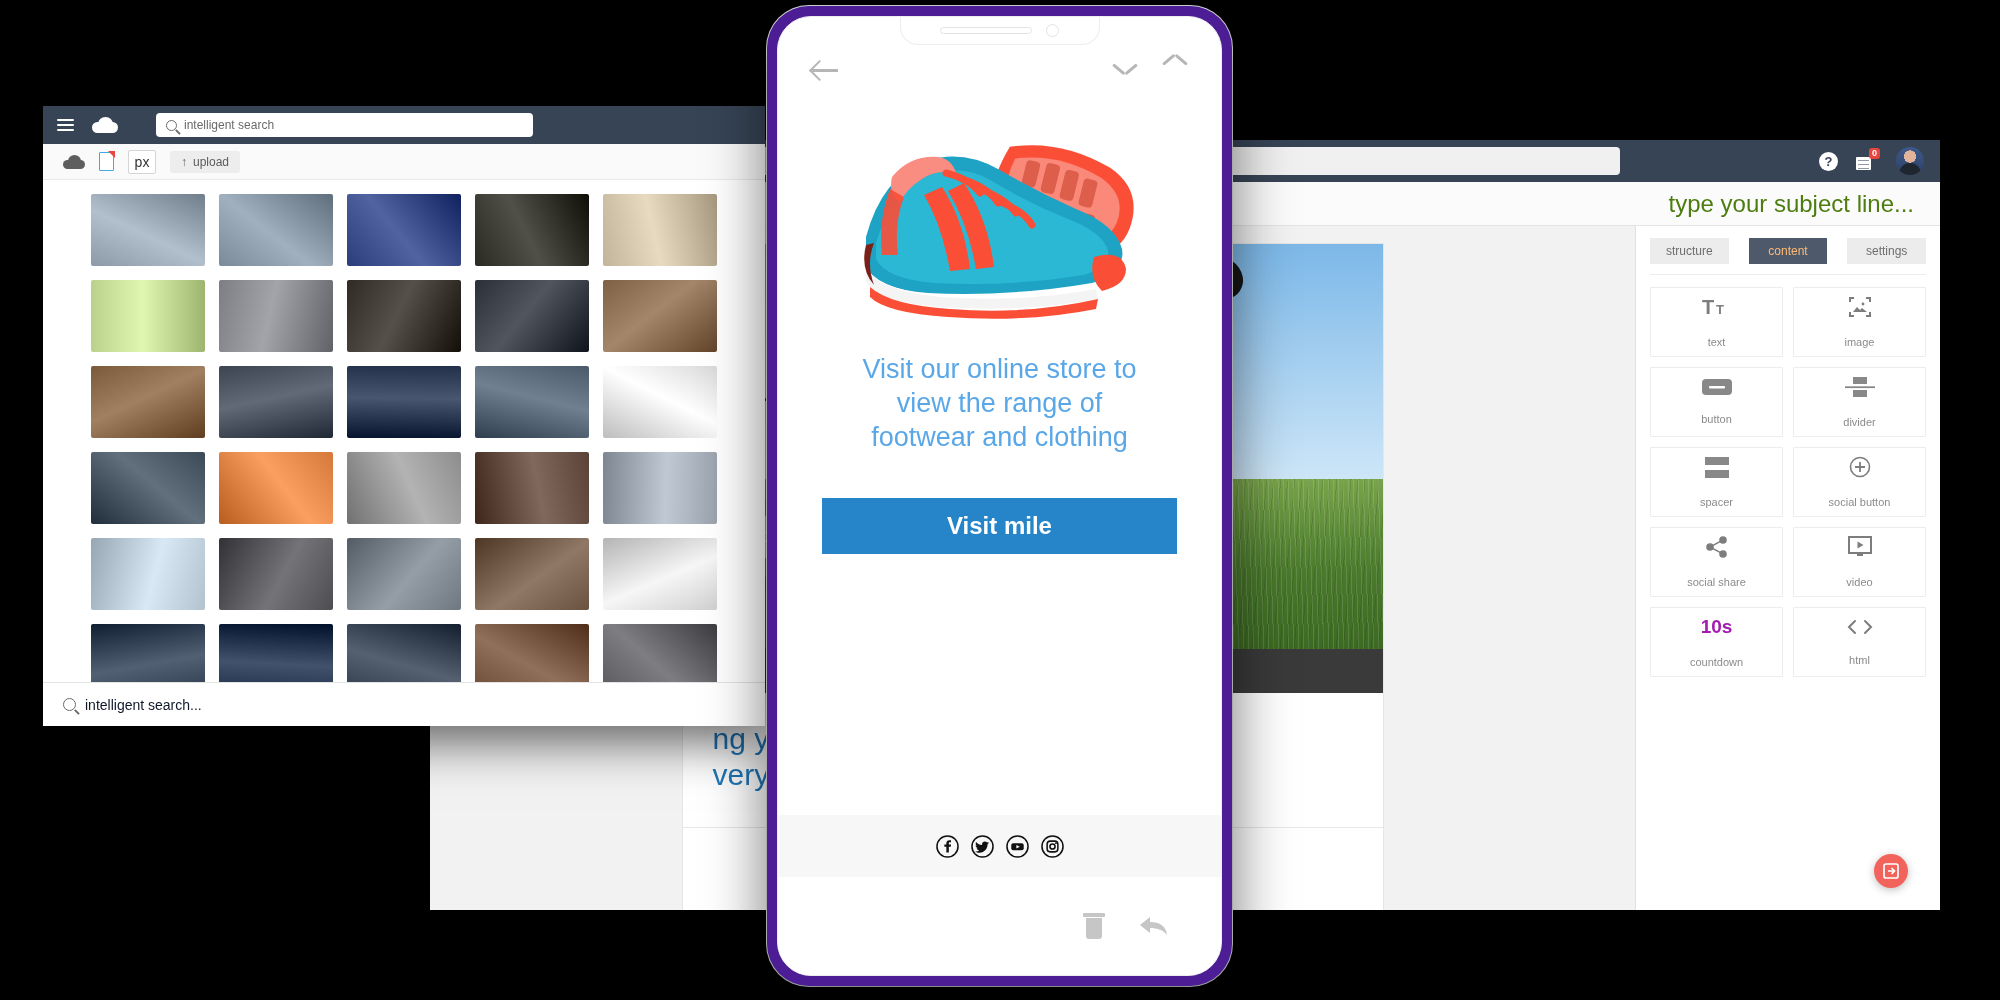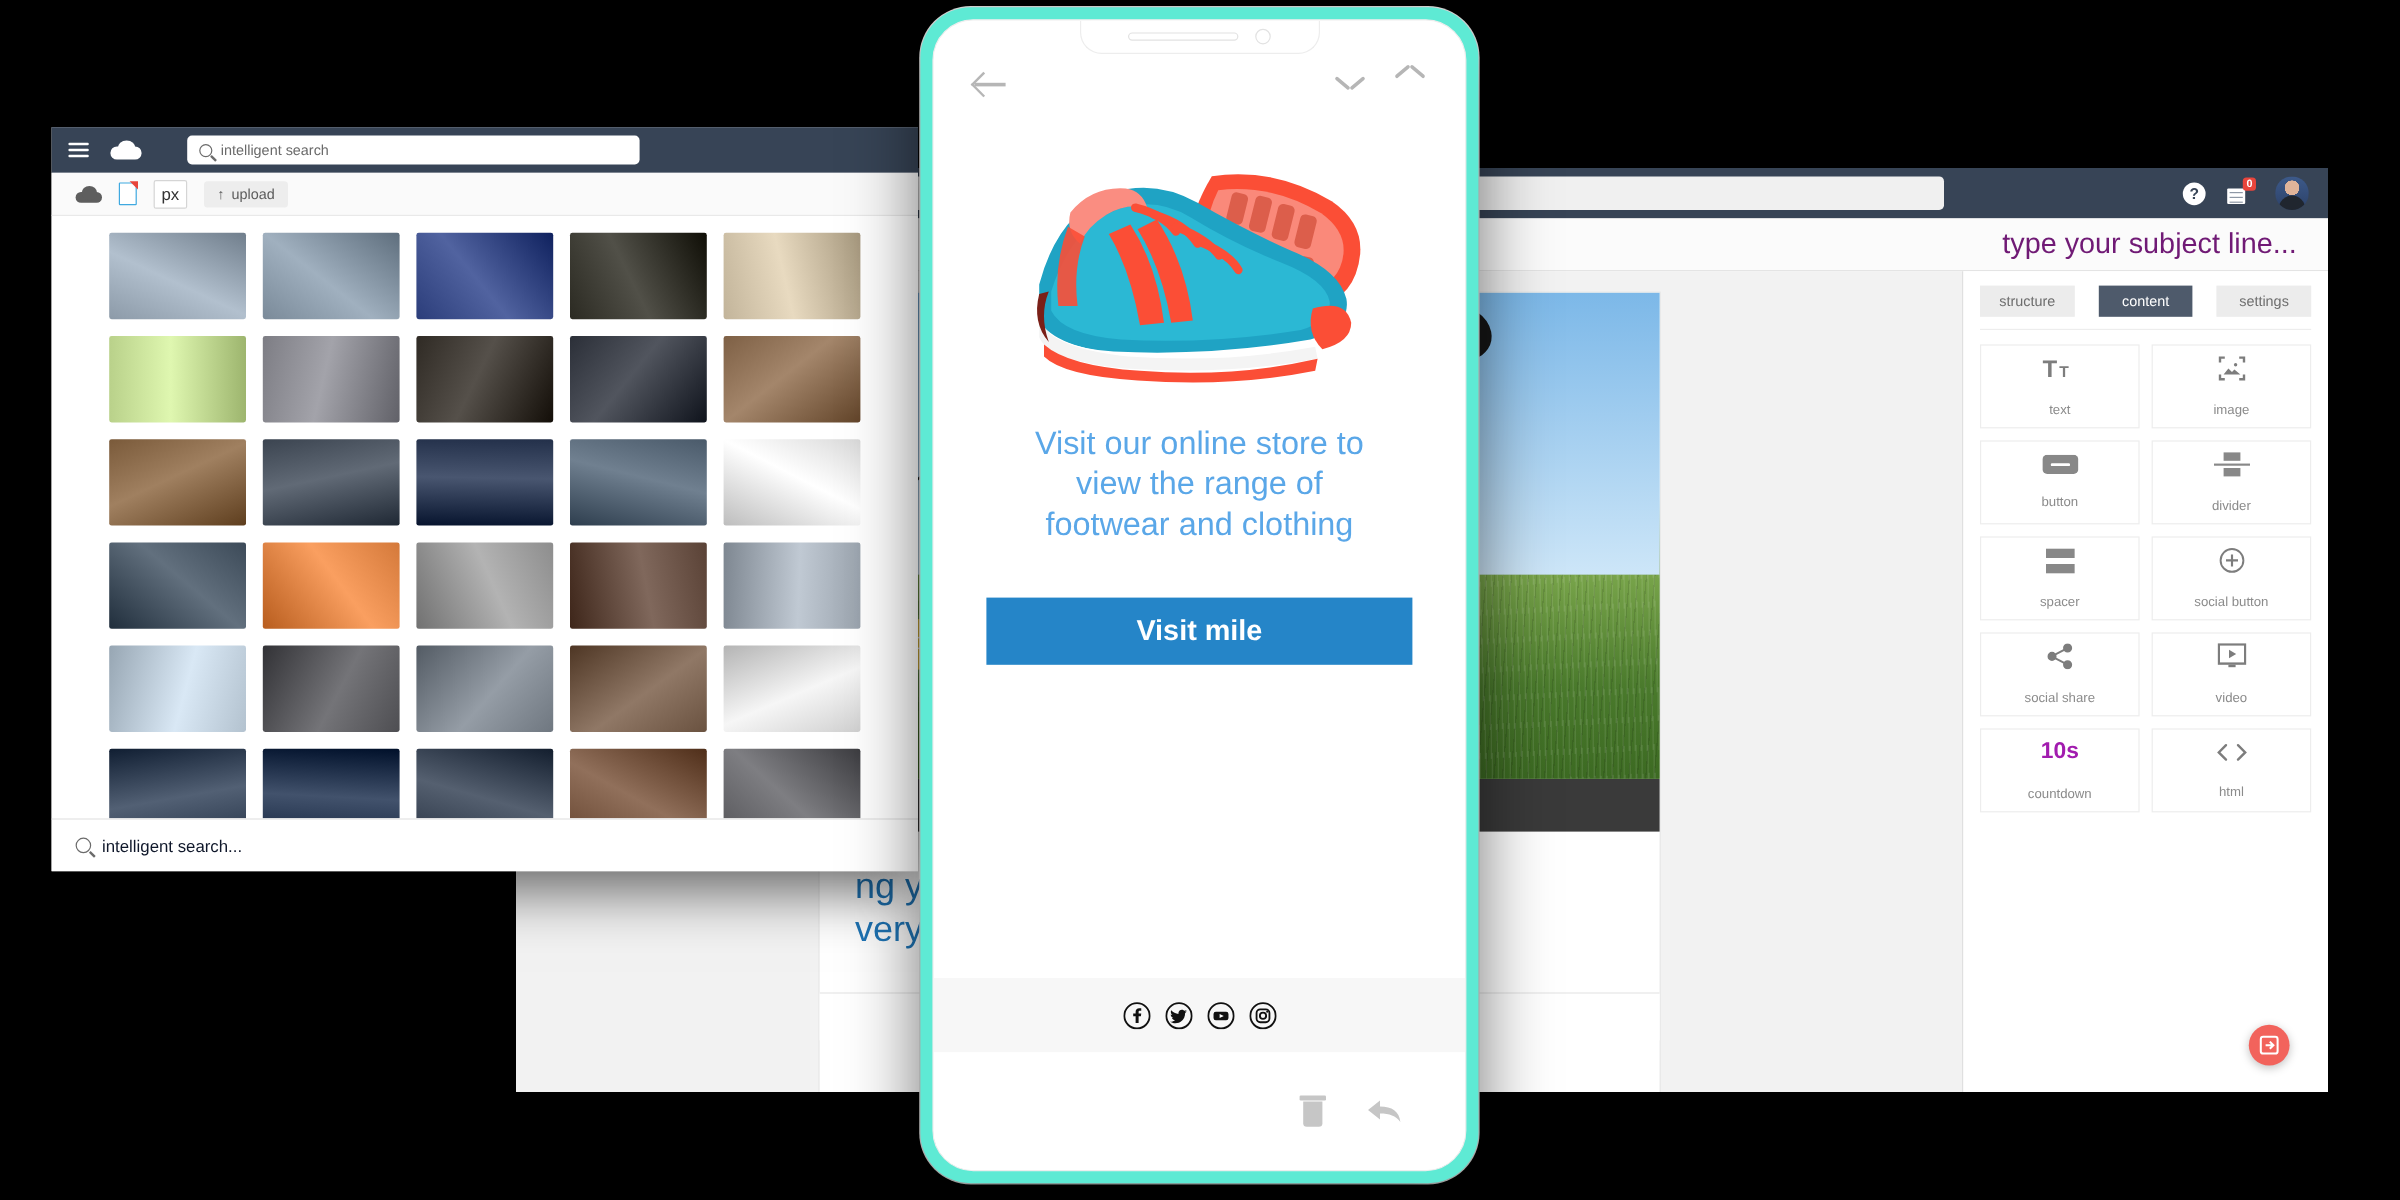--- a/index.html
+++ b/index.html
@@ -70,7 +70,7 @@
     display: flex; align-items: center; justify-content: flex-end;
     padding-right: 26px;
   }
-  .wb-subject span { color: #701a75; font-size: 24px; }
+  .wb-subject span { color: #4d7c0f; font-size: 24px; }
 
   .wb-body { display: flex; height: calc(770px - 42px - 44px); }
 

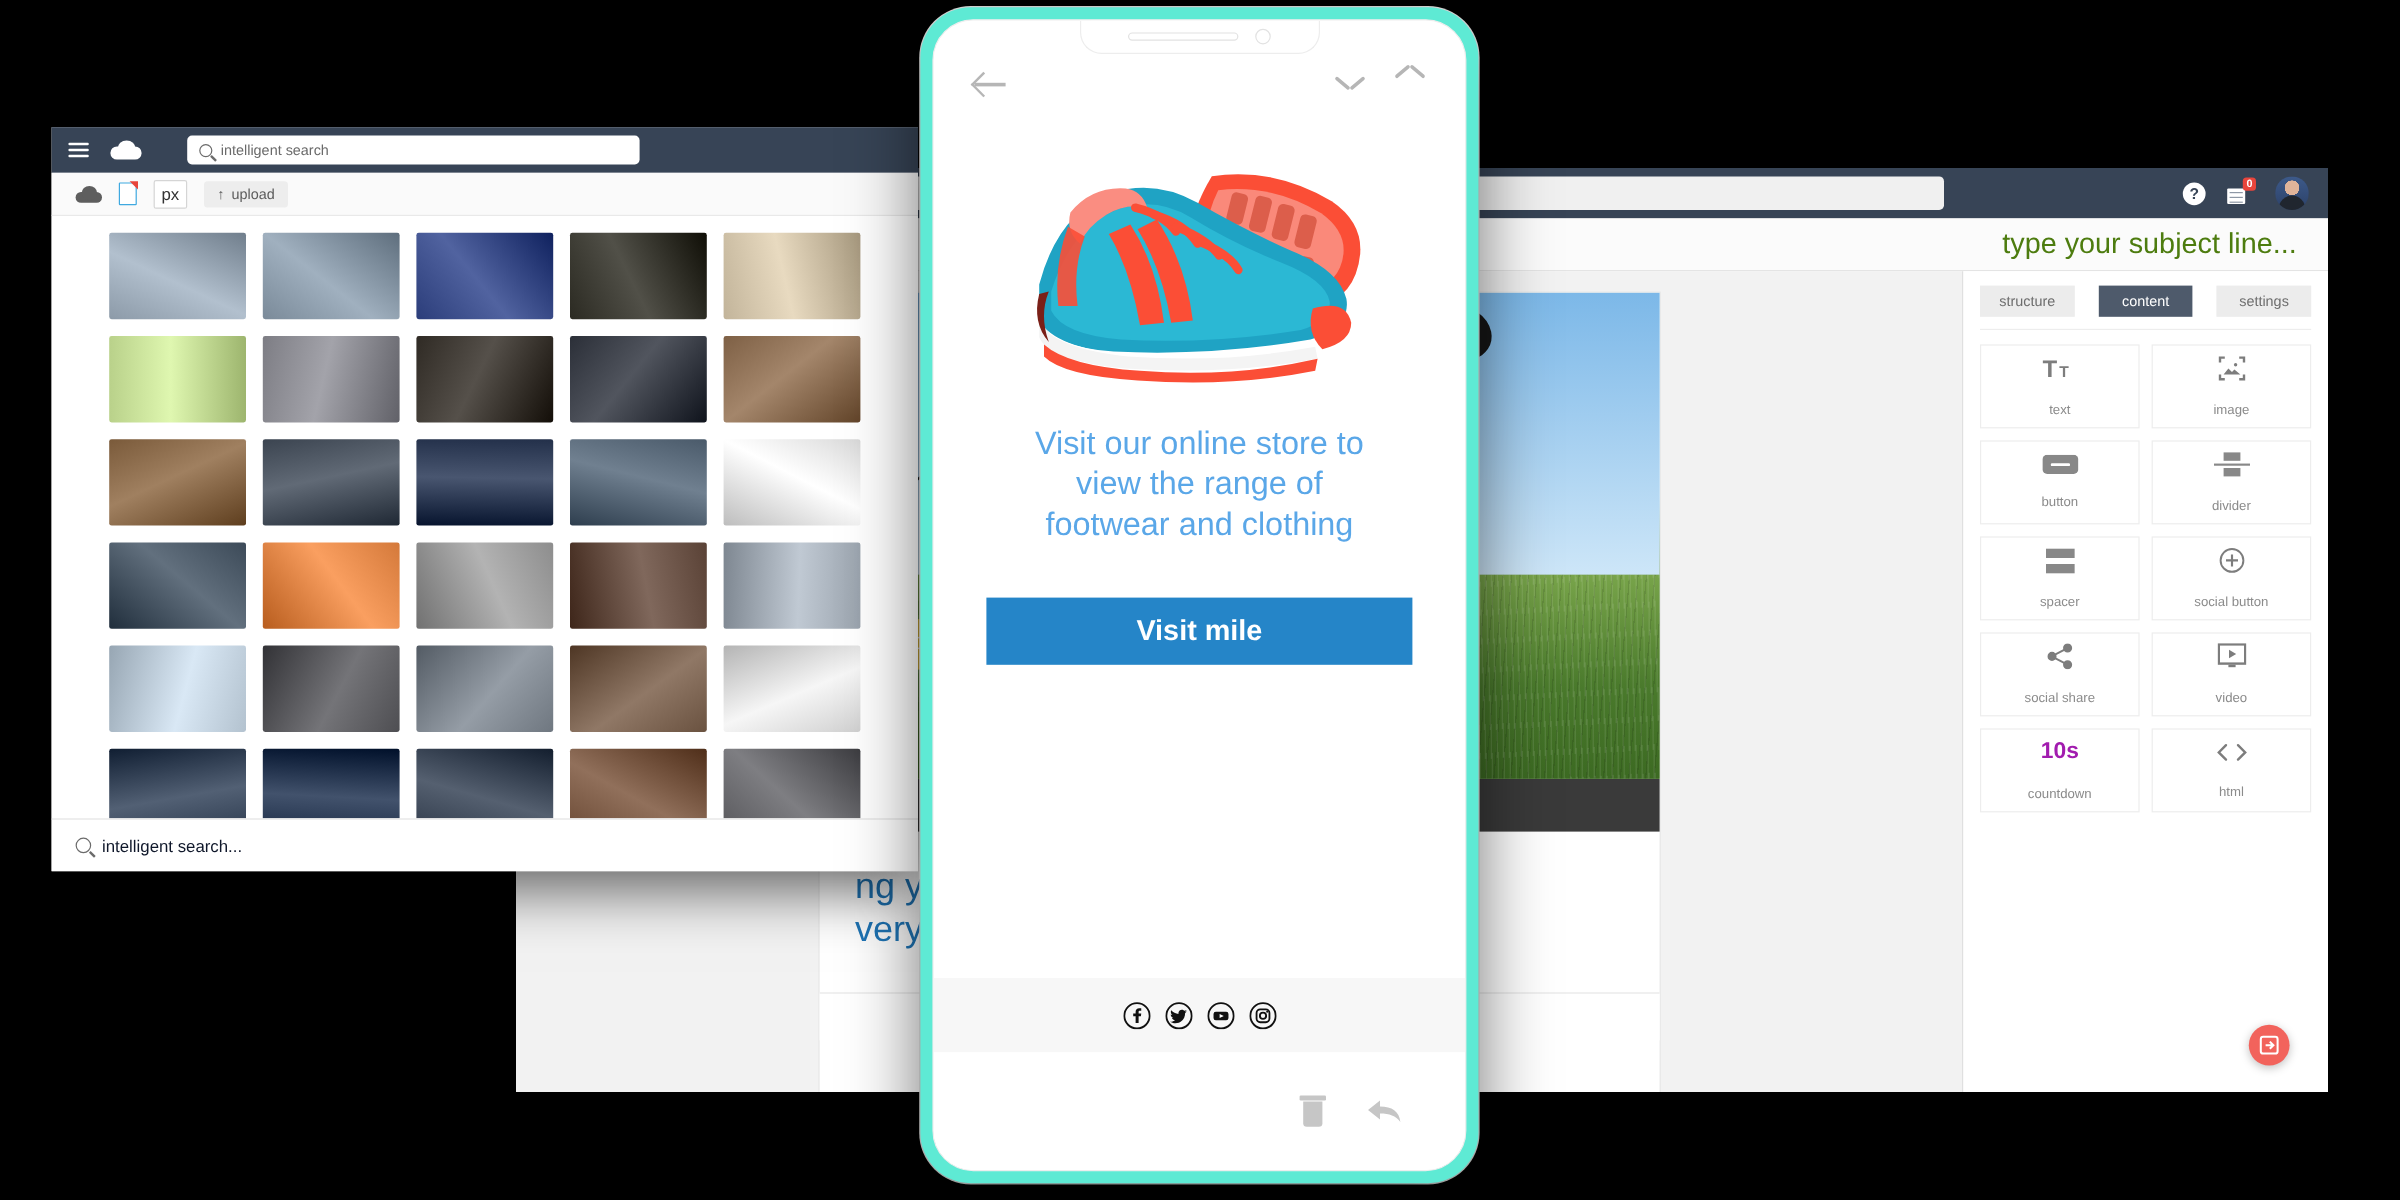--- a/index.html
+++ b/index.html
@@ -151,7 +151,7 @@
     flex: 1; display:flex; align-items:center; justify-content:center;
     background: #ececec; color: #6d6d6d;
   }
-  .tab.active { background: #4e5a6b; color: #ffffff; }
+  .tab.active { background: #4e5a6b; color: #fdba74; }
   .tabs-rule { height:1px; background:#ededed; margin: 10px 0 12px; }
 
   .blocks { display: grid; grid-template-columns: 1fr 1fr; gap: 10px; }

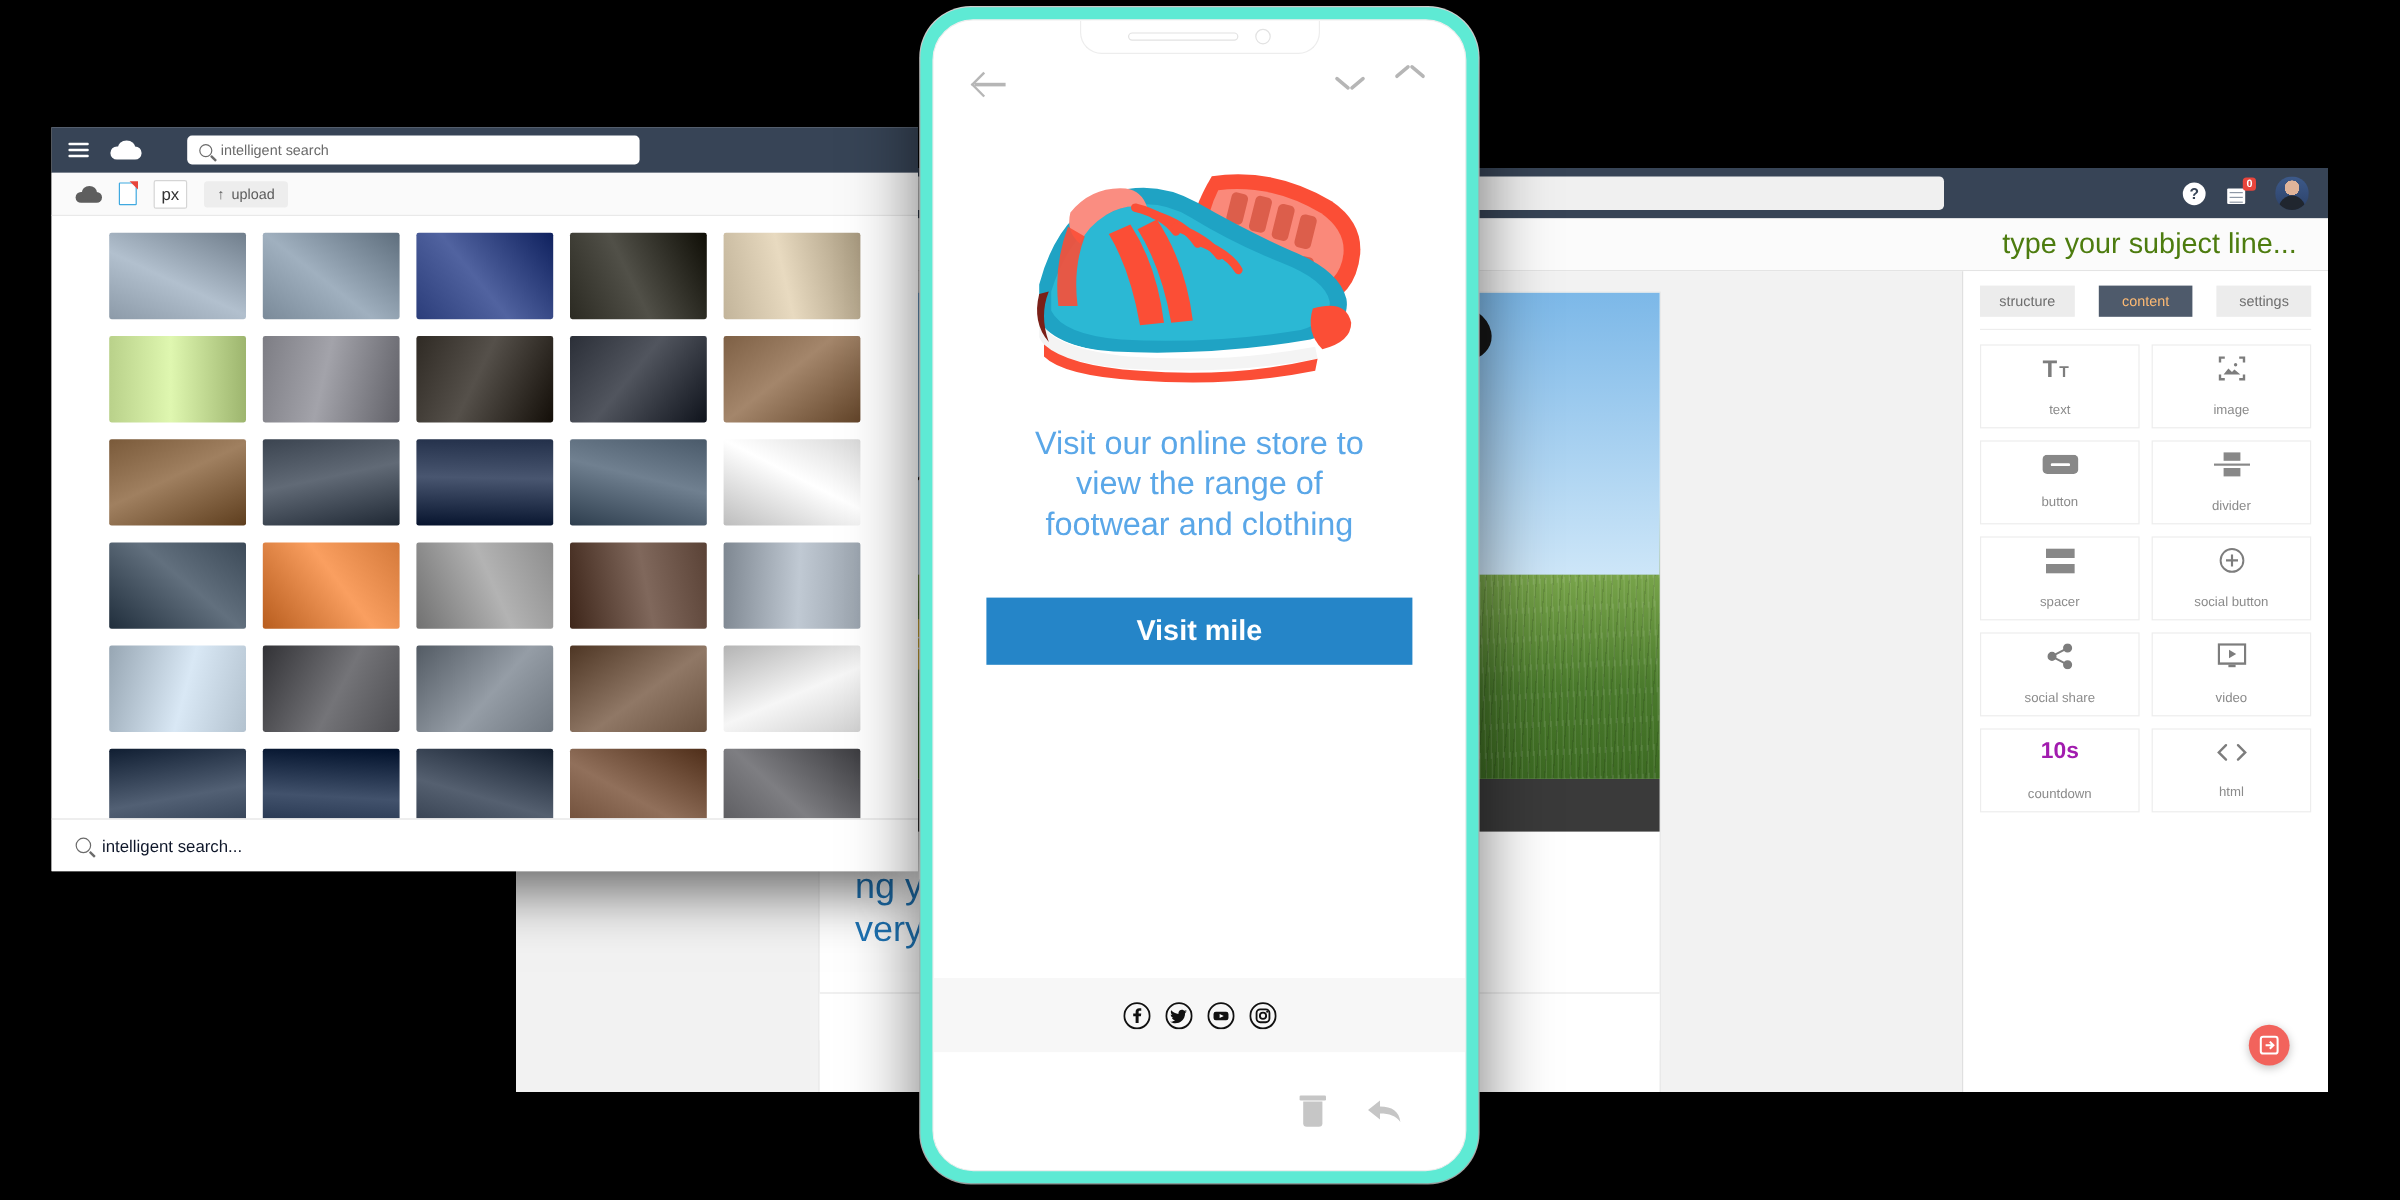--- a/index.html
+++ b/index.html
@@ -242,7 +242,7 @@
   .phone {
     position: absolute; left: 767px; top: 6px;
     width: 465px; height: 980px;
-    background: #5eead4; border-radius: 42px;
+    background: #4c1d95; border-radius: 42px;
     box-shadow: 0 20px 60px rgba(0,0,0,.55), 0 0 0 1px #e9e9e9;
     padding: 10px;
   }

